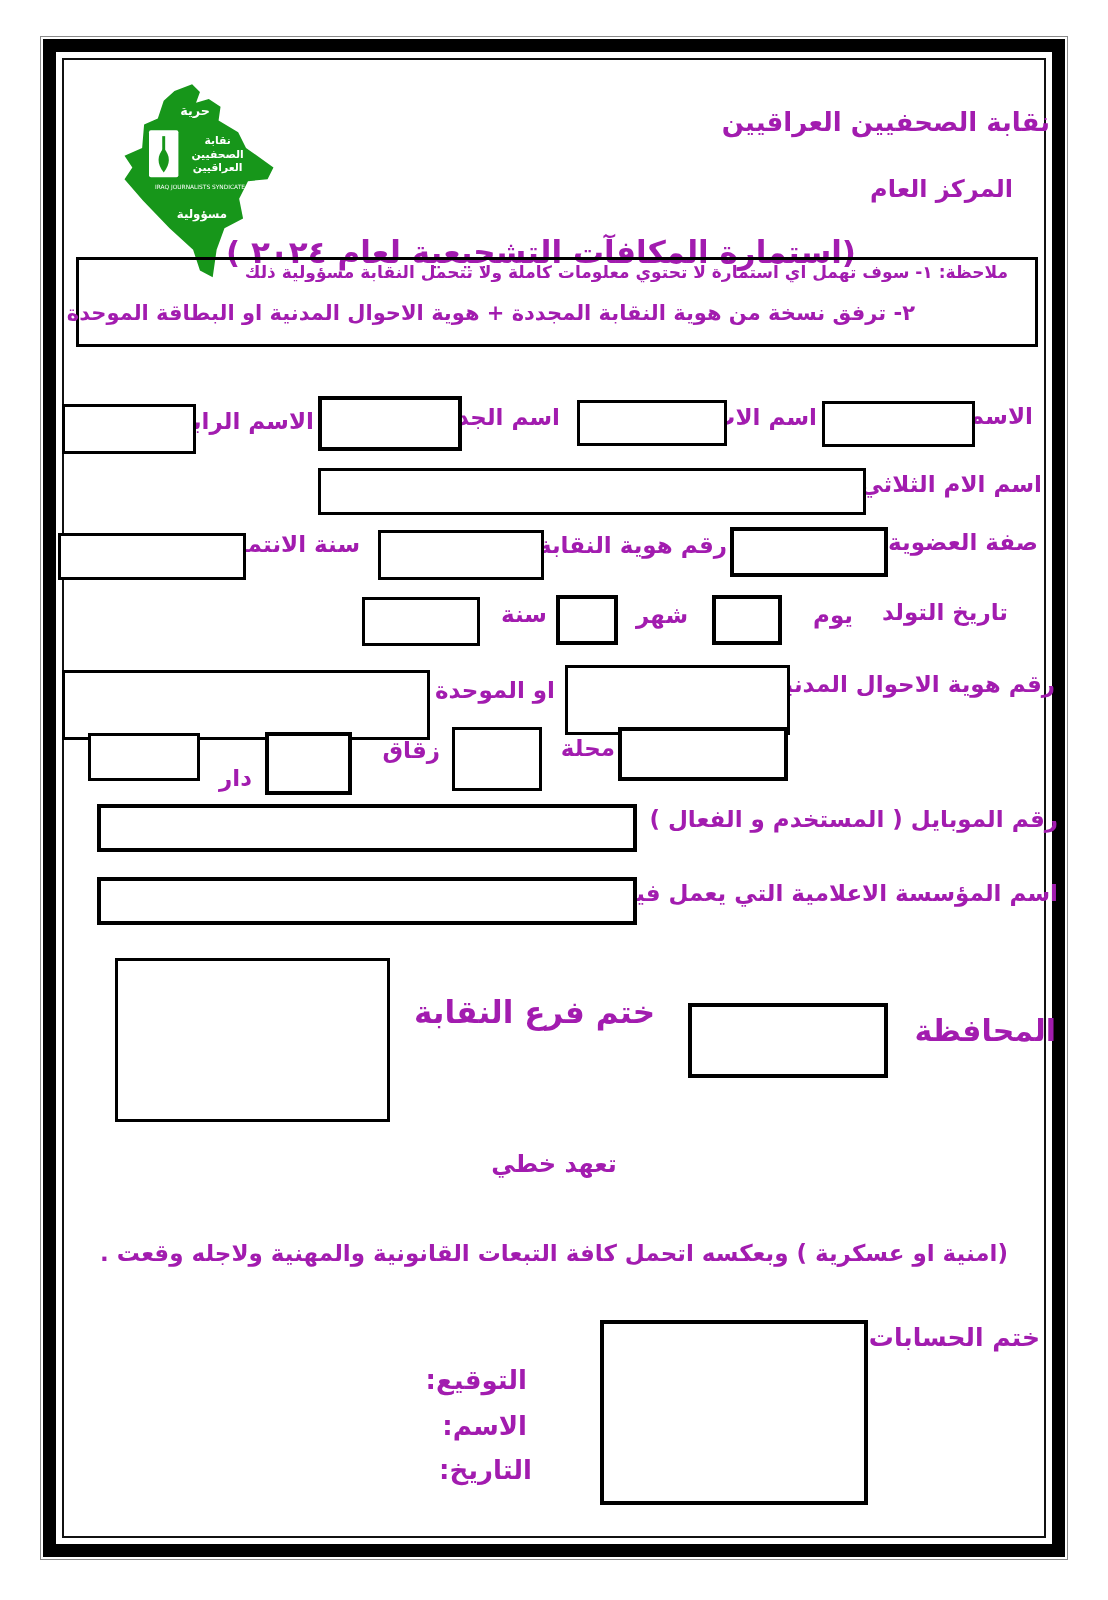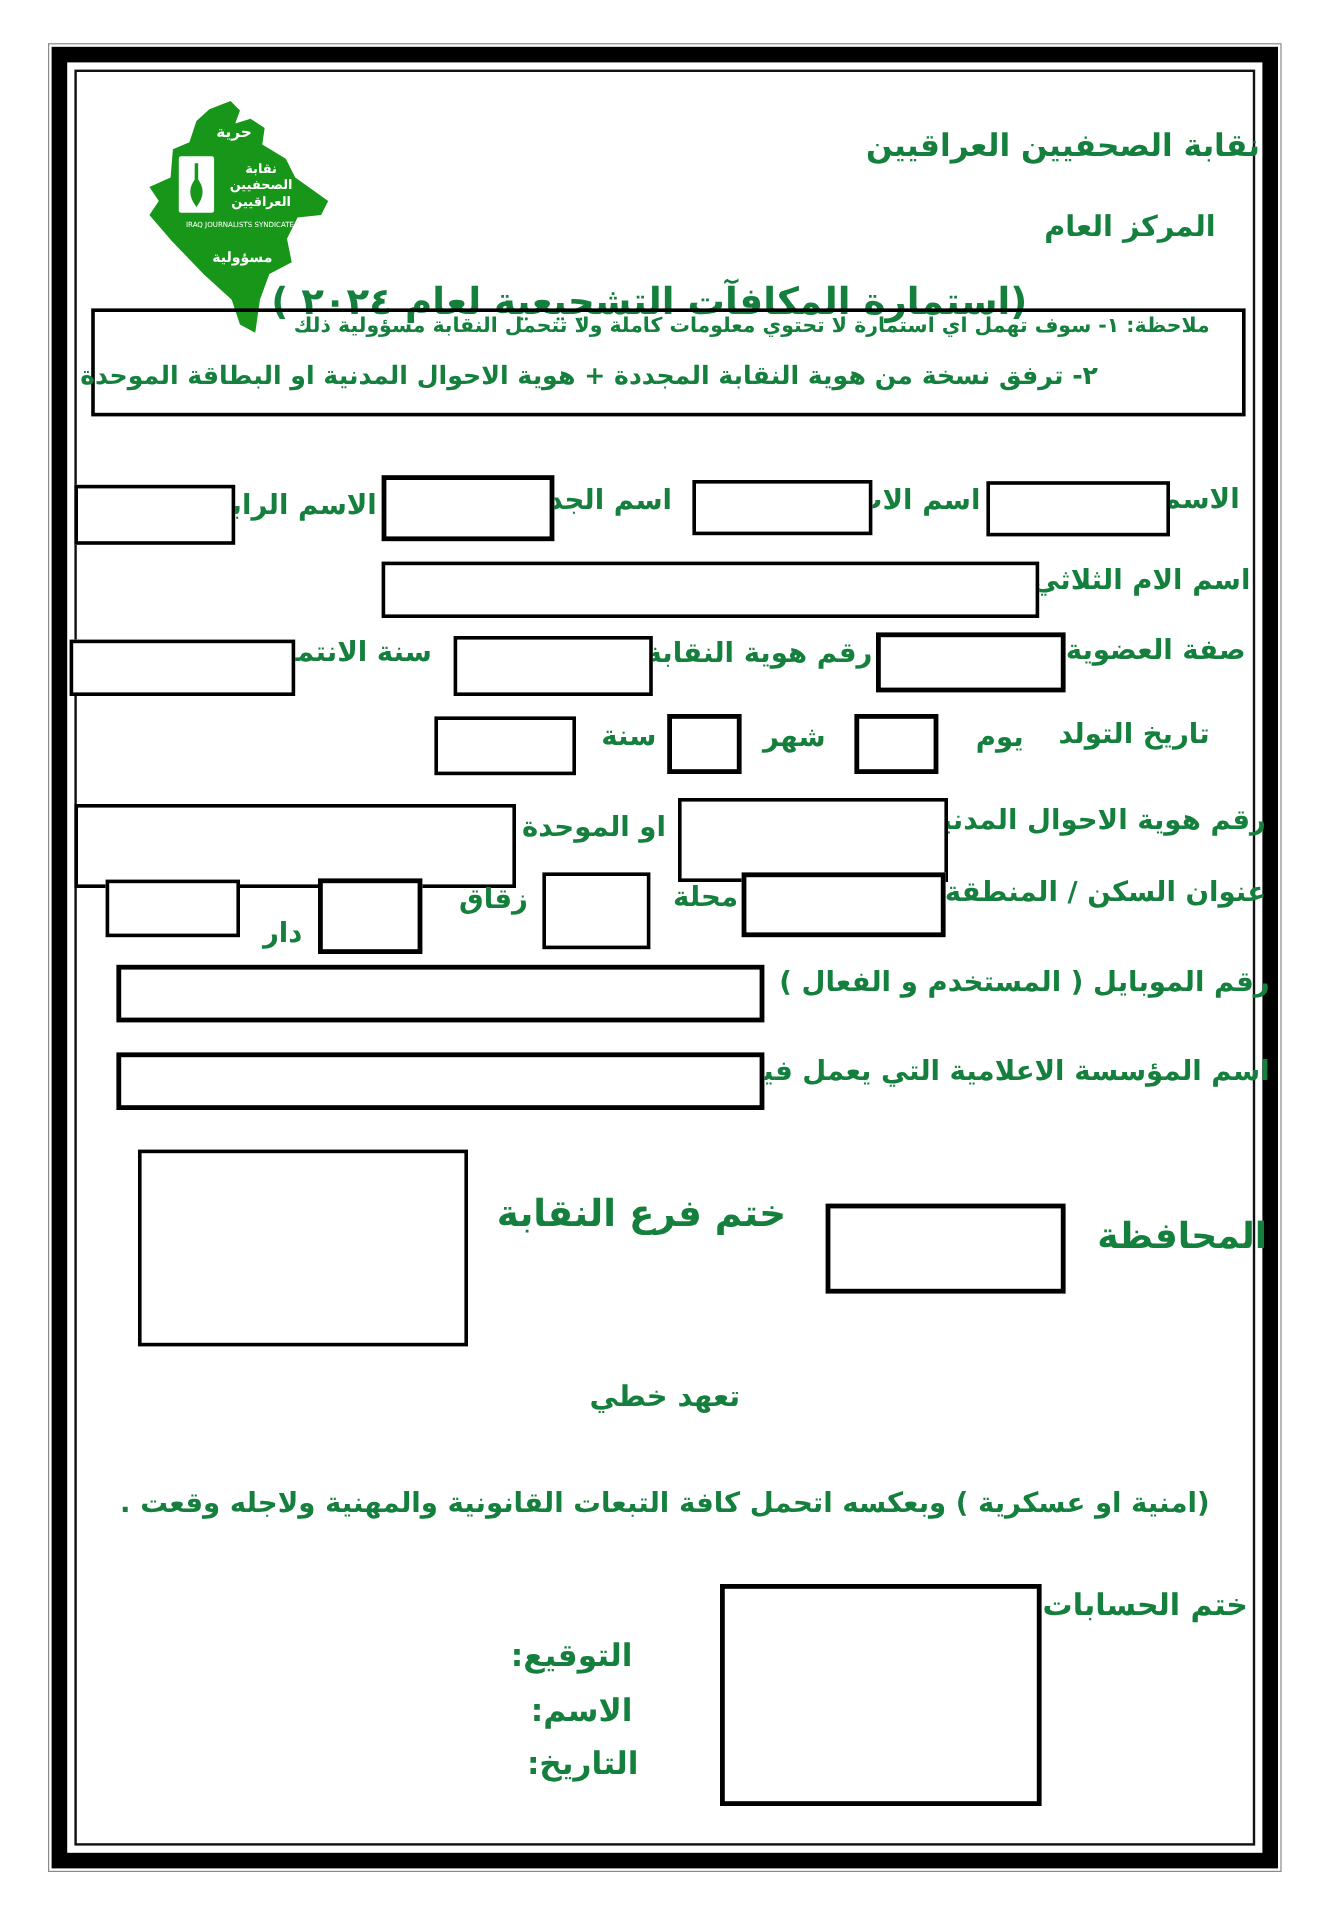--- a/index.html
+++ b/index.html
@@ -5,7 +5,7 @@
   html,body { margin:0; padding:0; background:#ffffff; }
   .page {
     position:relative; width:1108px; height:1600px; background:#ffffff;
-    font-family:"DejaVu Sans", sans-serif; direction:rtl; overflow:hidden; color:#15803d;
+    font-family:"DejaVu Sans", sans-serif; direction:rtl; overflow:hidden; color:#a21caf;
   }
   
   .frame  { position:absolute; left:40px; top:36px; width:1026px; height:1522px; border:1px solid #8a8a8a; }

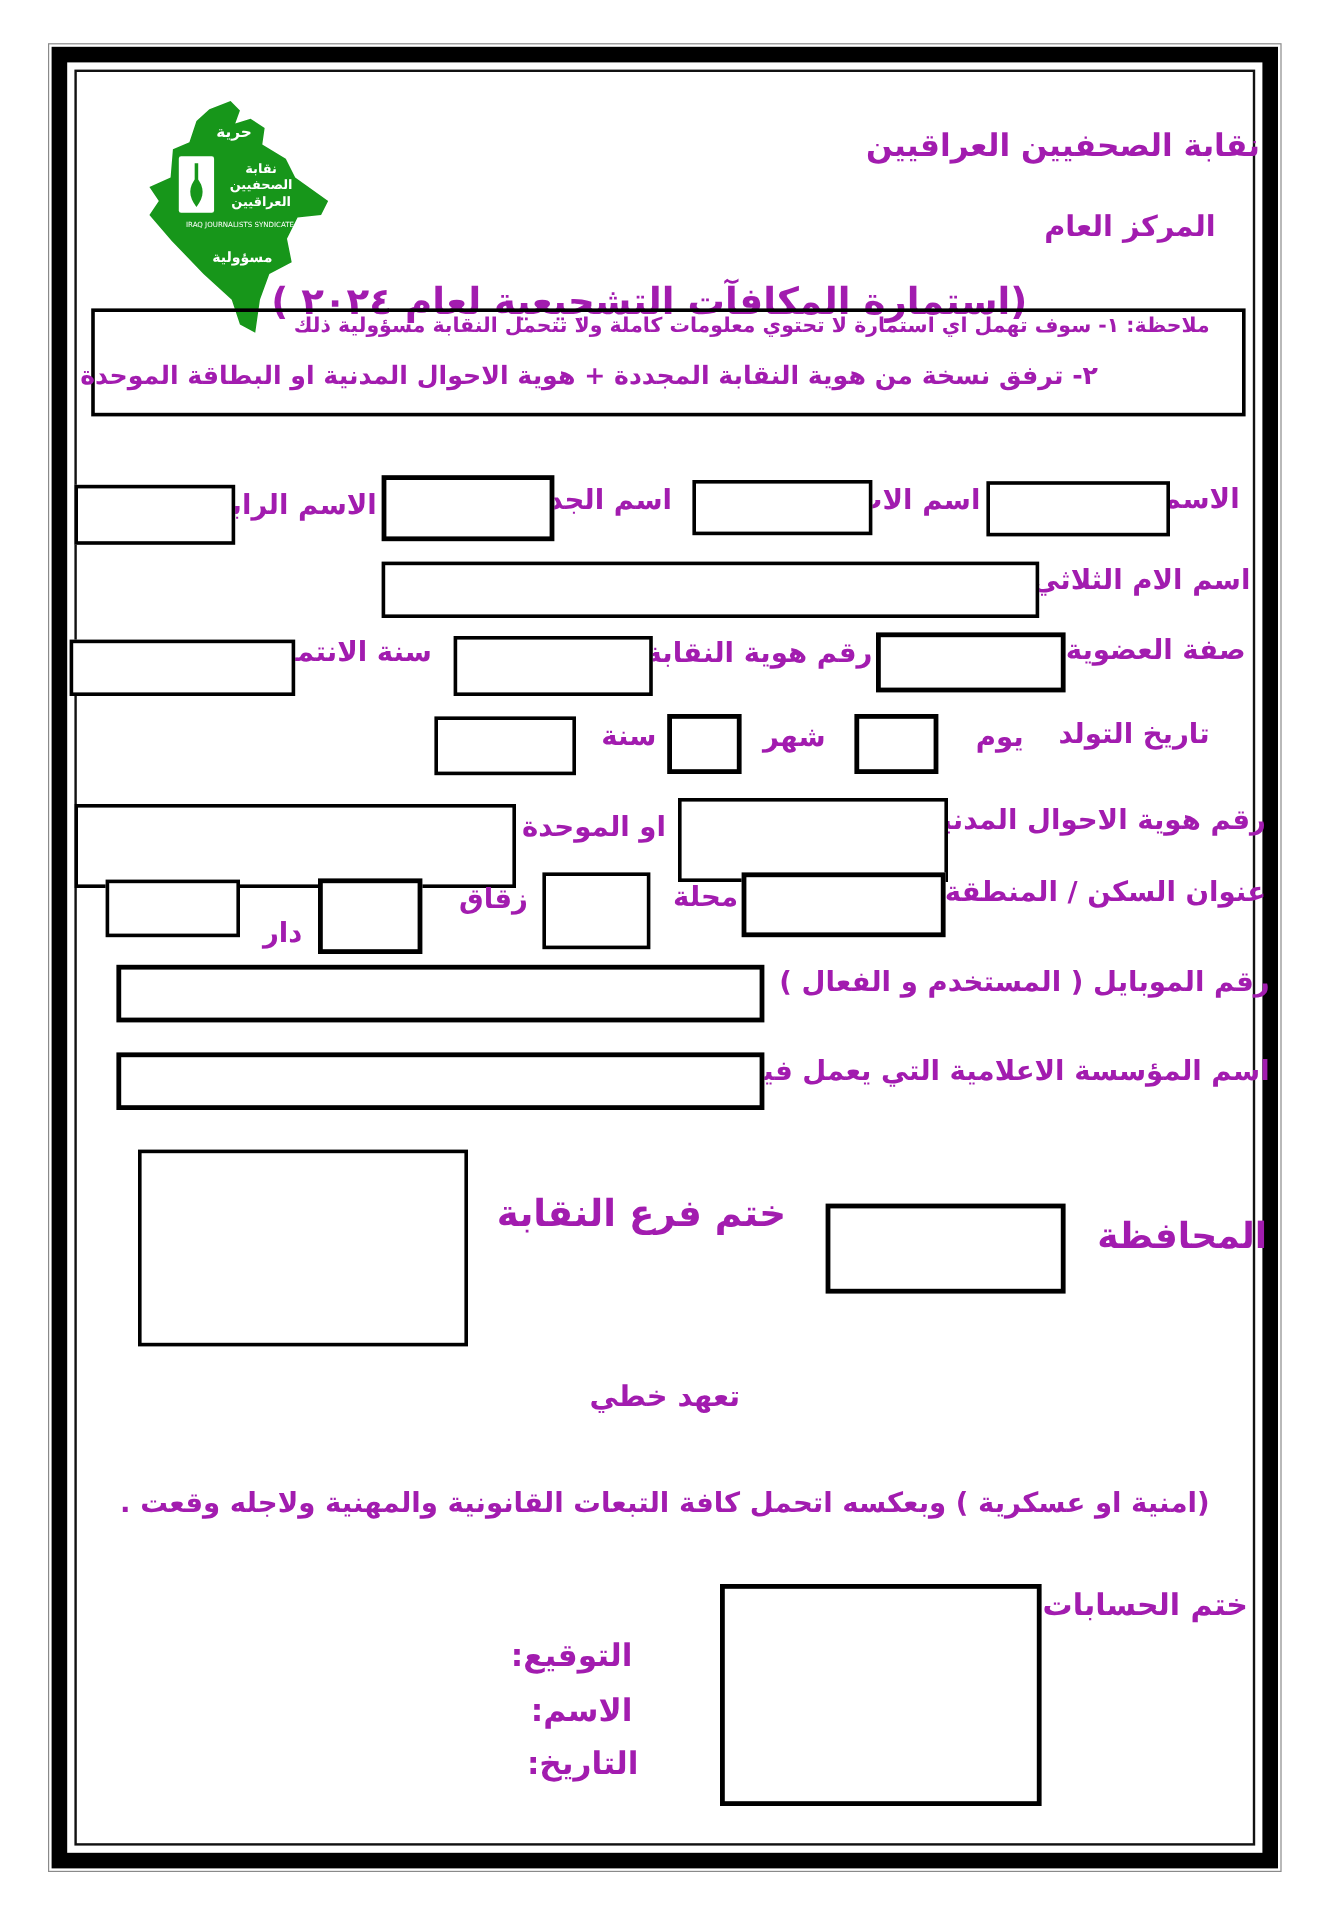--- a/index.html
+++ b/index.html
@@ -156,7 +156,6 @@
   <div class="flabel" id="lbl-unified">او الموحدة</div>
   <div class="fbox" id="box-unified"></div>
 
-  <div class="flabel" id="lbl-address">عنوان السكن / المنطقة</div>
   <div class="fbox" id="box-address"></div>
   <div class="flabel" id="lbl-mahalla">محلة</div>
   <div class="fbox" id="box-mahalla"></div>

